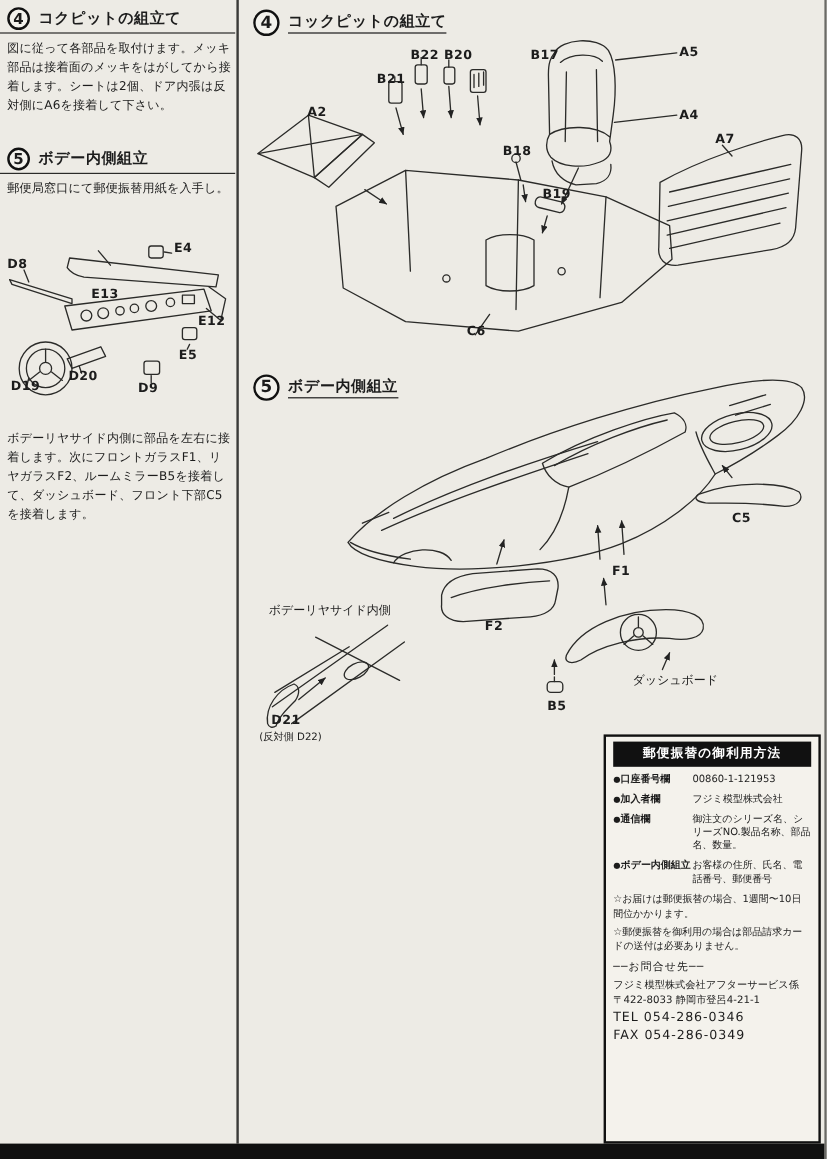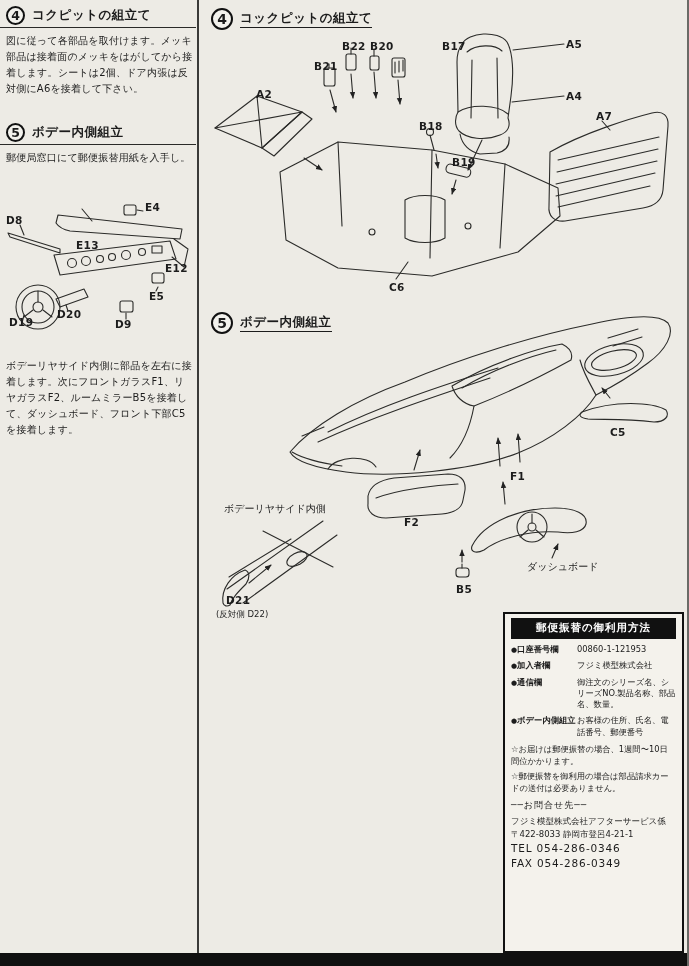--- a/index.html
+++ b/index.html
@@ -190,7 +190,7 @@
   <span class="part-label" style="left:596px; top:110px;">A7</span>
   <span class="part-label" style="left:419px; top:120px;">B18</span>
   <span class="part-label" style="left:452px; top:156px;">B19</span>
-  <span class="part-label" style="left:389px; top:281px;">C6</span>
+  <span class="part-label" style="left:389px; top:270px;">C6</span>
 
   <div class="step-header" style="left:211px; top:312px;">
     <span class="circle-num big">5</span>

